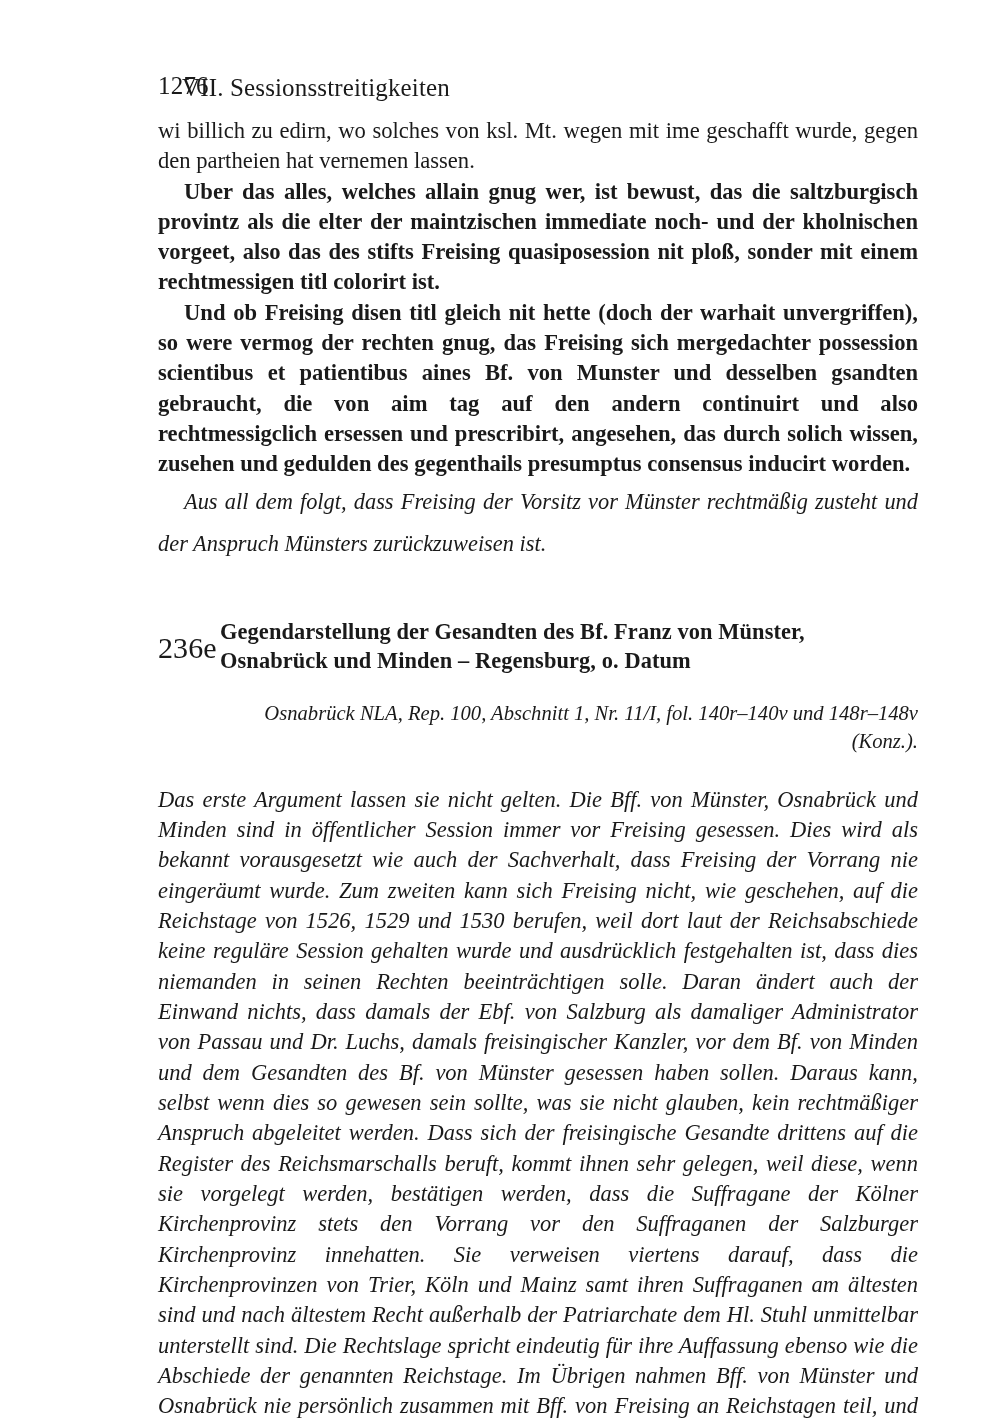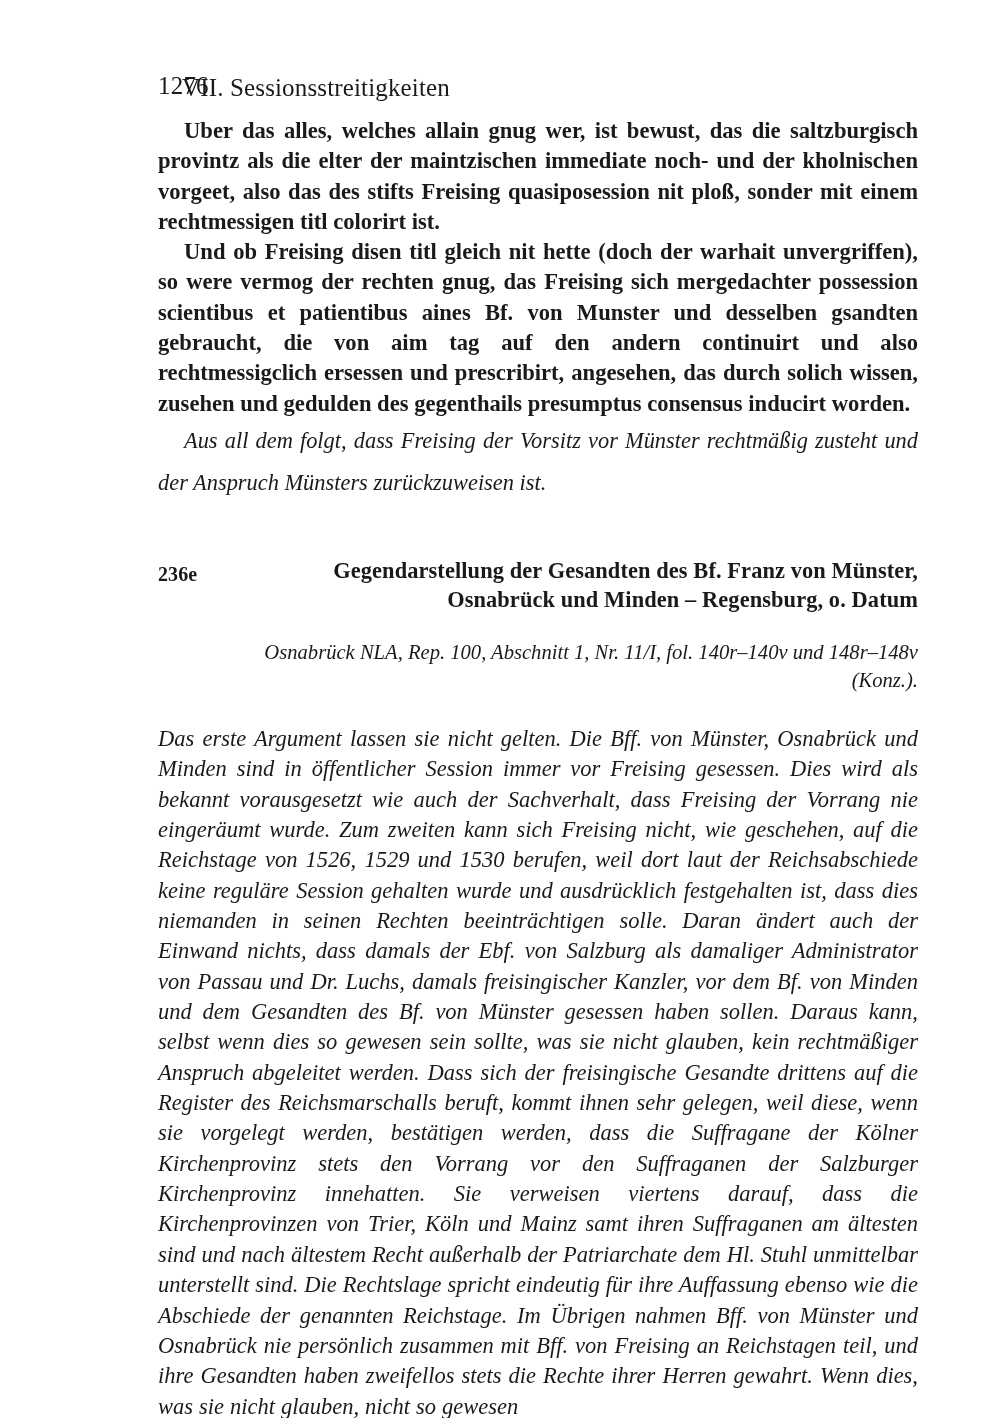--- a/index.html
+++ b/index.html
@@ -139,6 +139,7 @@
       <span class="head-title">VII. Sessionsstreitigkeiten</span>
     </div>
 
+    <p class="roman noindent">wi billich zu edirn, wo solches von ksl. Mt. wegen mit ime geschafft wurde, gegen den partheien hat vernemen lassen.</p>
 
     <p class="roman indent">Uber das alles, welches allain gnug wer, ist bewust, das die saltzburgisch provintz als die elter der maintzischen immediate noch- und der kholnischen vorgeet, also das des stifts Freising quasiposession nit ploß, sonder mit einem rechtmessigen titl colorirt ist.</p>
 

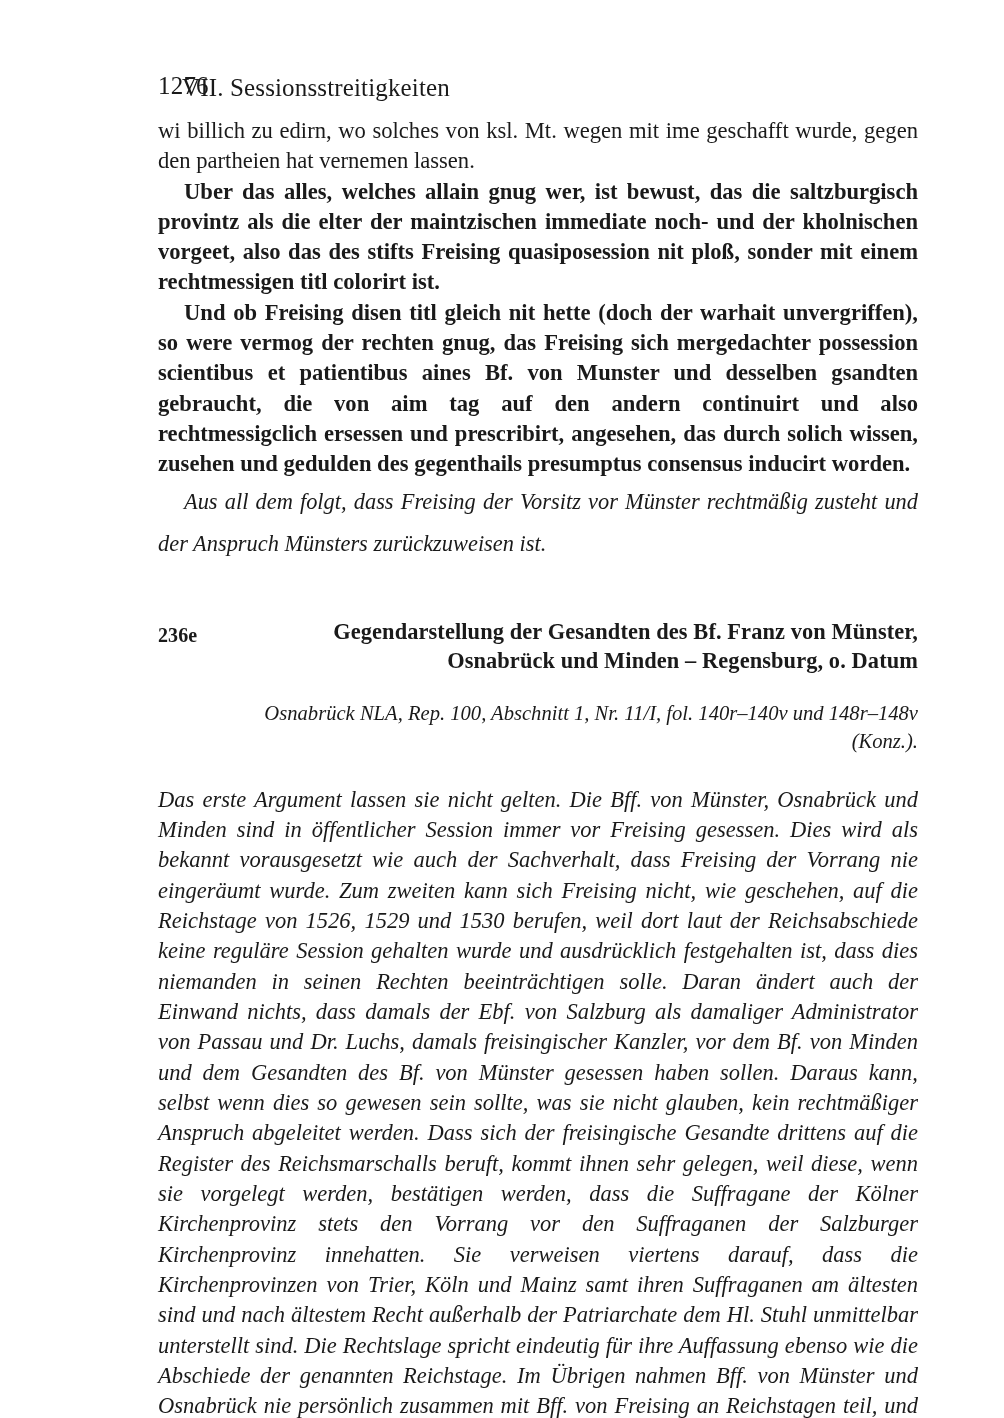--- a/index.html
+++ b/index.html
@@ -97,9 +97,9 @@
   .section-number {
     position: absolute;
     left: 0;
-    top: 4px;
-    font-weight: bold;
-    font-size: 20px;
+    top: 16px;
+    font-weight: normal;
+    font-size: 30px;
   }
   .section-title {
     display: block;

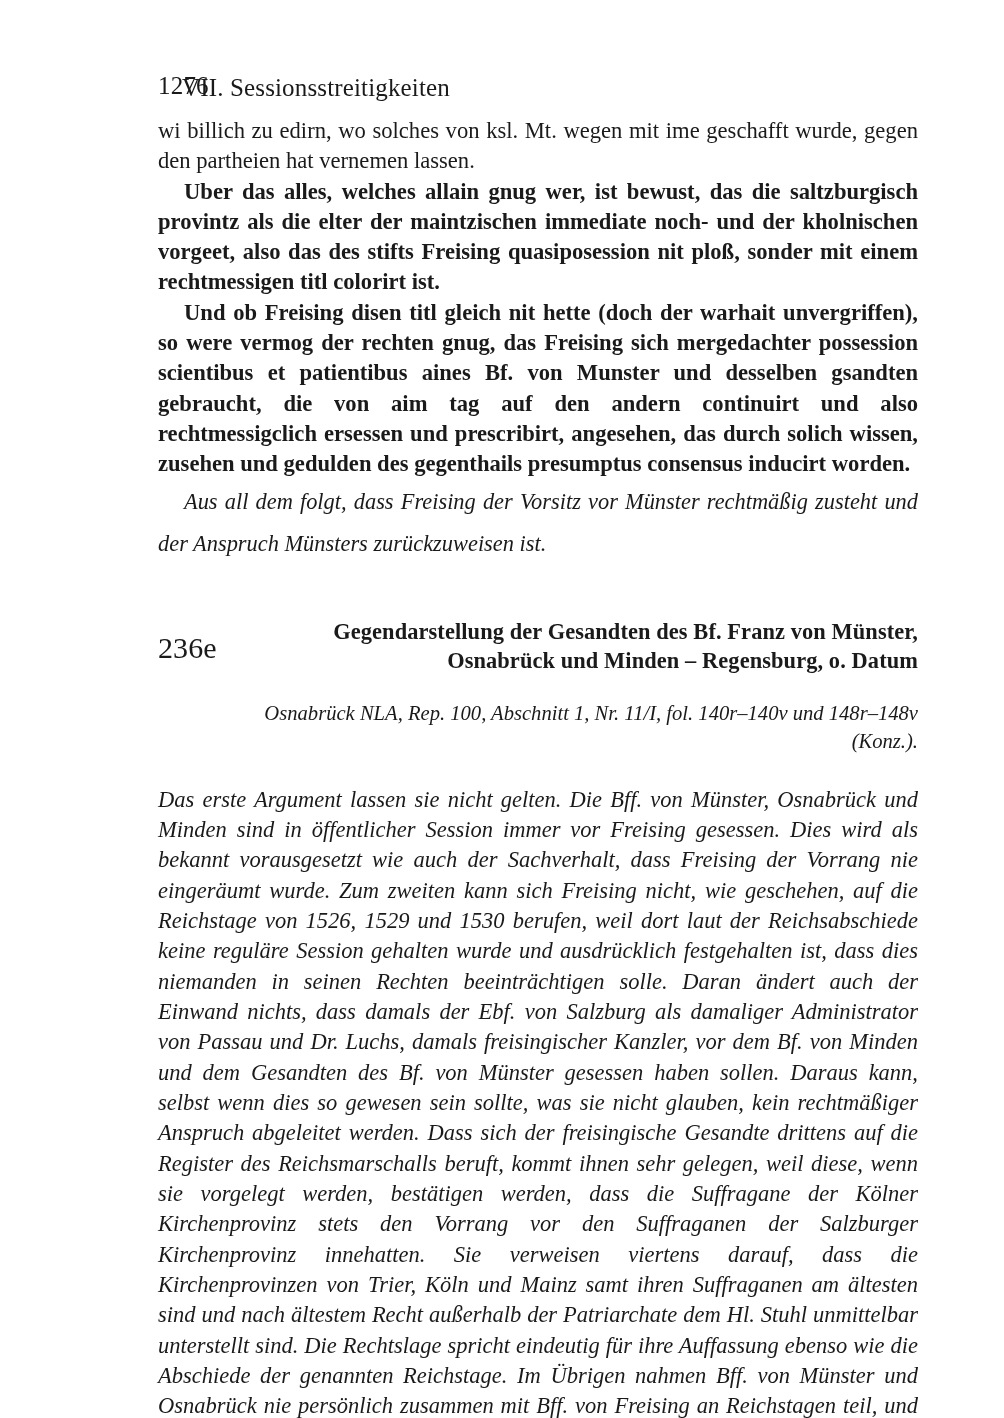--- a/index.html
+++ b/index.html
@@ -103,7 +103,6 @@
   }
   .section-title {
     display: block;
-    text-align: right;
   }
 
   

